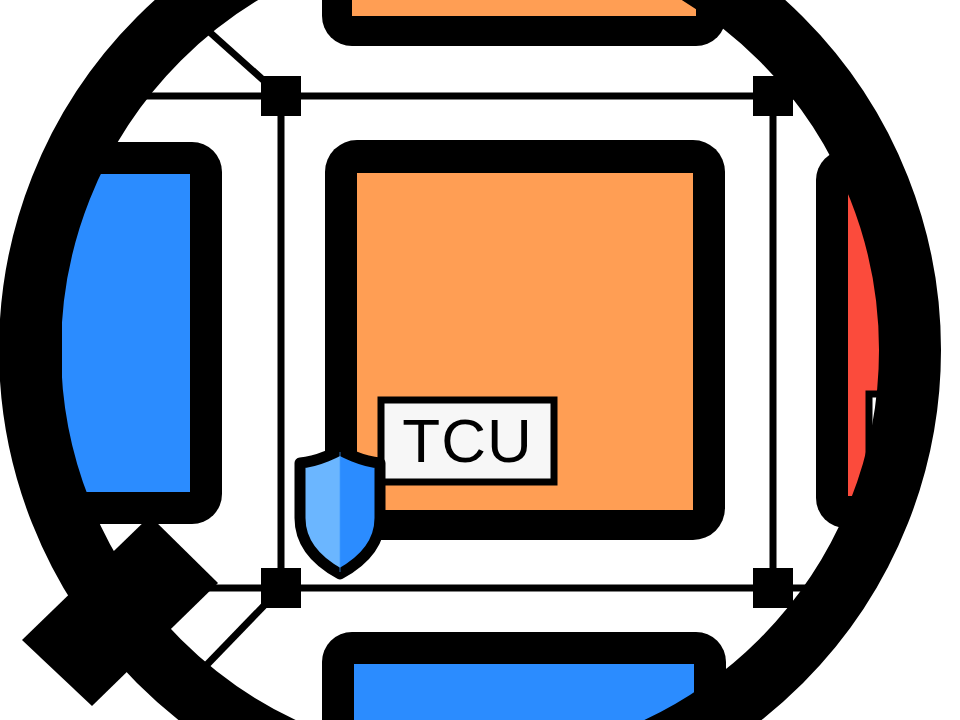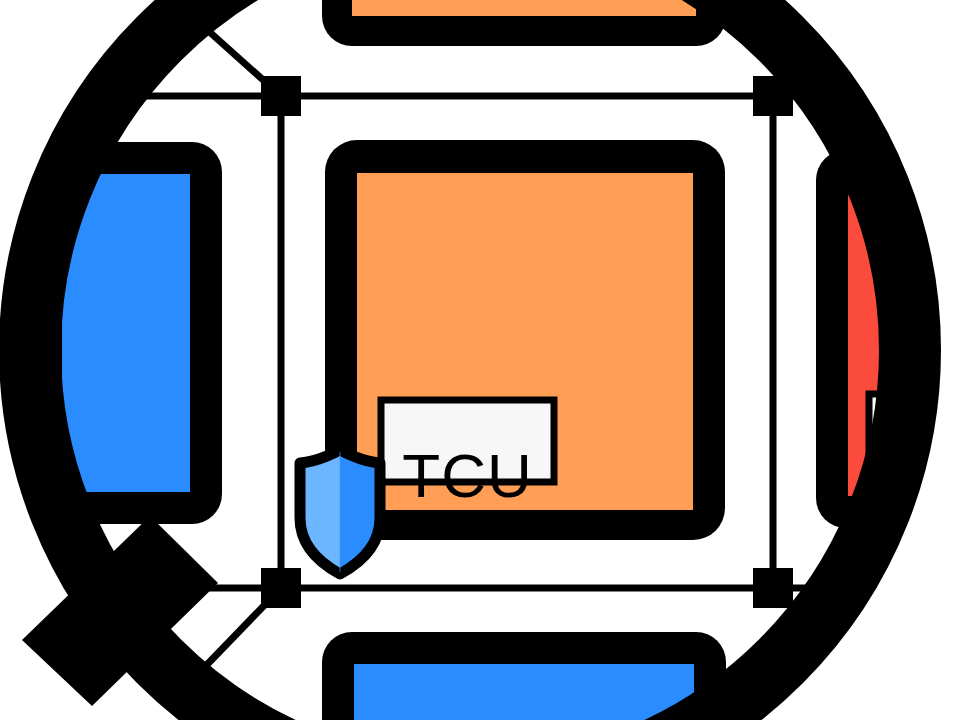--- a/index.html
+++ b/index.html
@@ -15,7 +15,6 @@
     letter-spacing:1px;
     font-family:"Liberation Sans", sans-serif;
     pointer-events:none;
-    margin-top:35px;
   }
 </style>
 </head>

